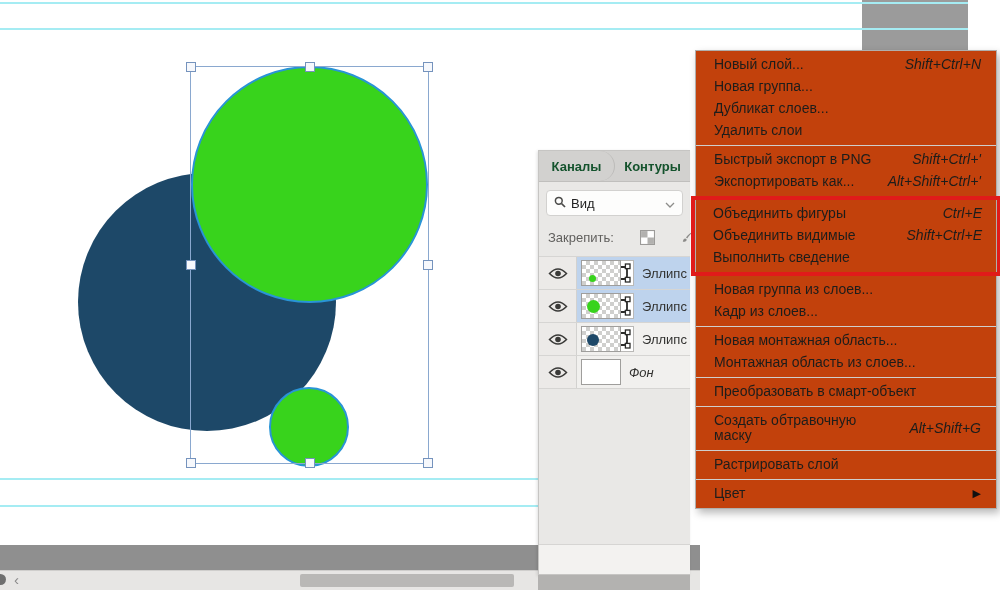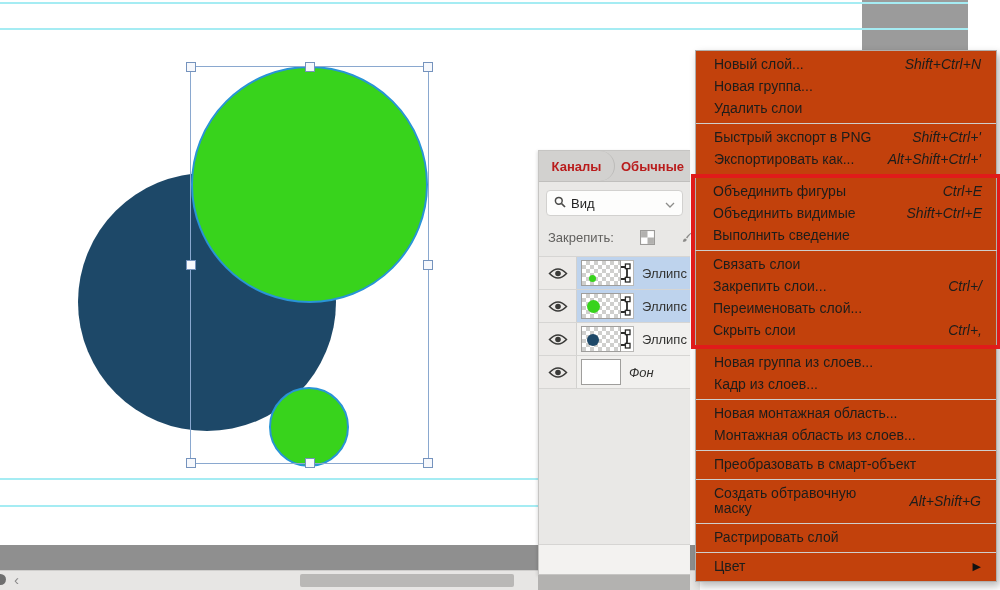--- a/index.html
+++ b/index.html
@@ -272,6 +272,10 @@
         <span class="mi-sc"></span>
       </div>
       <div class="mi">
+        <span class="mi-label">Дубликат слоев...</span>
+        <span class="mi-sc"></span>
+      </div>
+      <div class="mi">
         <span class="mi-label">Удалить слои</span>
         <span class="mi-sc"></span>
       </div>

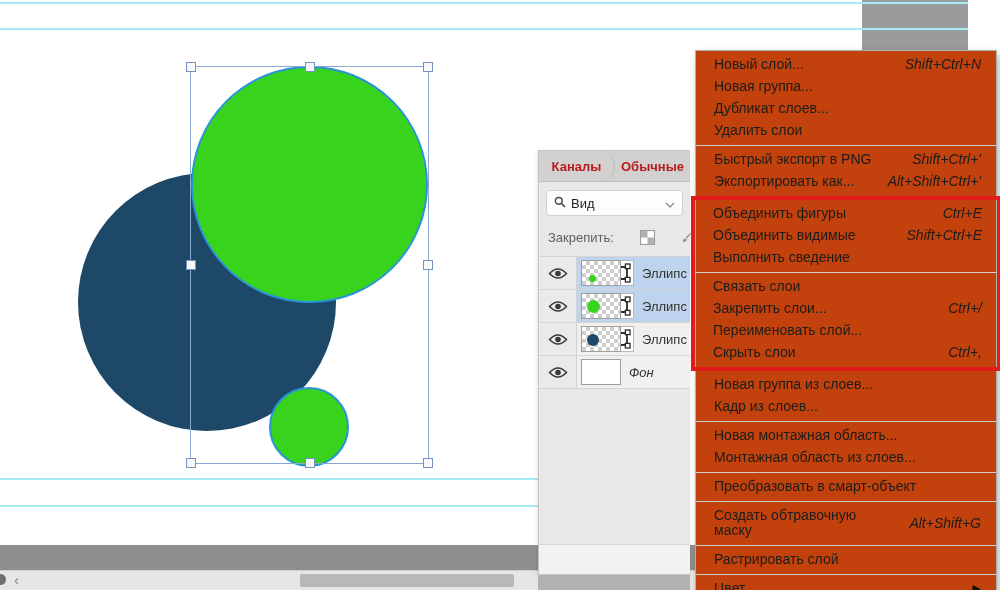--- a/index.html
+++ b/index.html
@@ -44,7 +44,7 @@
            box-shadow:-1px 1px 3px rgba(0,0,0,.12); }
   .ptabs { display:flex; height:31px; background:#d2d1cf; border-bottom:1px solid #c0bfbd; }
   .ptab  { flex:1; display:flex; align-items:center; justify-content:center;
-           font-size:13px; font-weight:600; color:#b91c1c;border-radius:15px; }
+           font-size:13px; font-weight:600; color:#14532d;border-radius:15px; }
   .ptab:first-child { border-right:1px solid #bcbbb9; }
   .pfield { display:flex; align-items:center; gap:5px; margin:8px 7px 0 7px; height:26px;
             background:#fdfdfc; border:1px solid #d2d1cf; border-radius:4px;

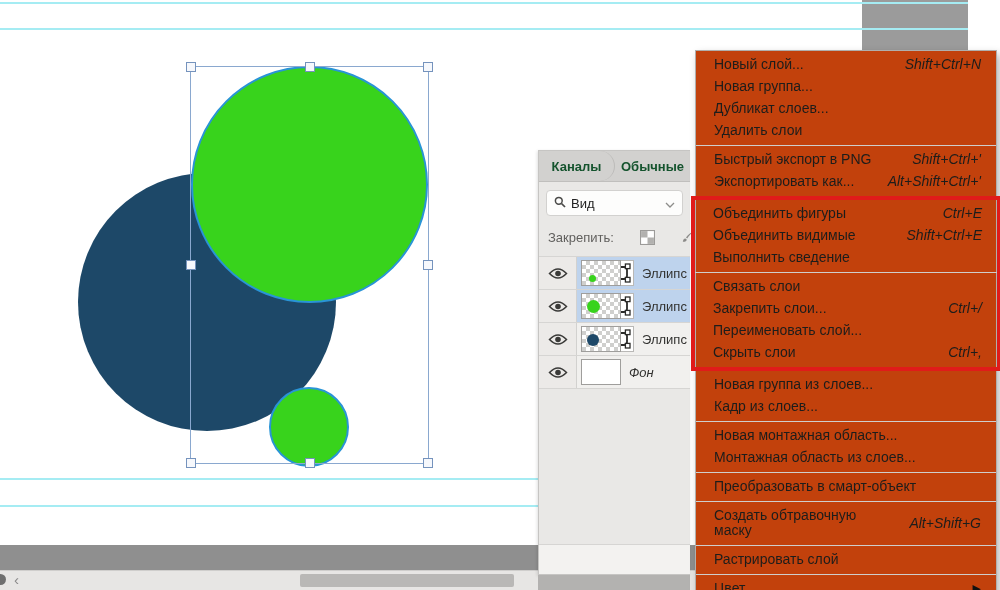--- a/index.html
+++ b/index.html
@@ -127,7 +127,7 @@
   <div class="panel">
     <div class="ptabs">
       <div class="ptab">Каналы</div>
-      <div class="ptab">Обычные</div>
+      <div class="ptab">Контуры</div>
     </div>
 
     <div class="pfield">

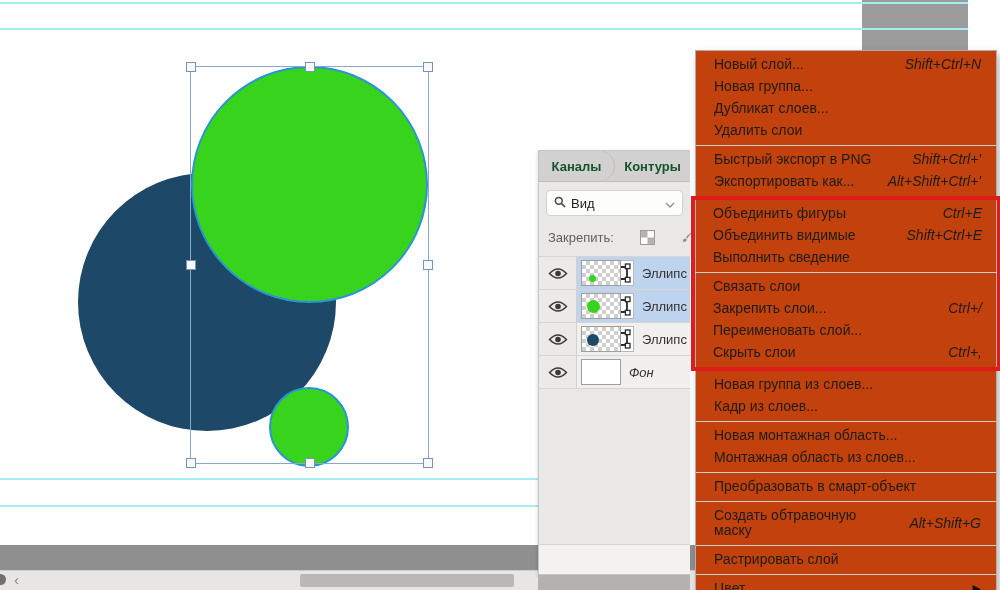--- a/index.html
+++ b/index.html
@@ -307,24 +307,6 @@
           <span class="mi-sc"></span>
         </div>
       </div>
-      <div class="grp">
-        <div class="mi">
-          <span class="mi-label">Связать слои</span>
-          <span class="mi-sc"></span>
-        </div>
-        <div class="mi">
-          <span class="mi-label">Закрепить слои...</span>
-          <span class="mi-sc">Ctrl+/</span>
-        </div>
-        <div class="mi">
-          <span class="mi-label">Переименовать слой...</span>
-          <span class="mi-sc"></span>
-        </div>
-        <div class="mi">
-          <span class="mi-label">Скрыть слои</span>
-          <span class="mi-sc">Ctrl+,</span>
-        </div>
-      </div>
     </div>
 
     <div class="grp">

